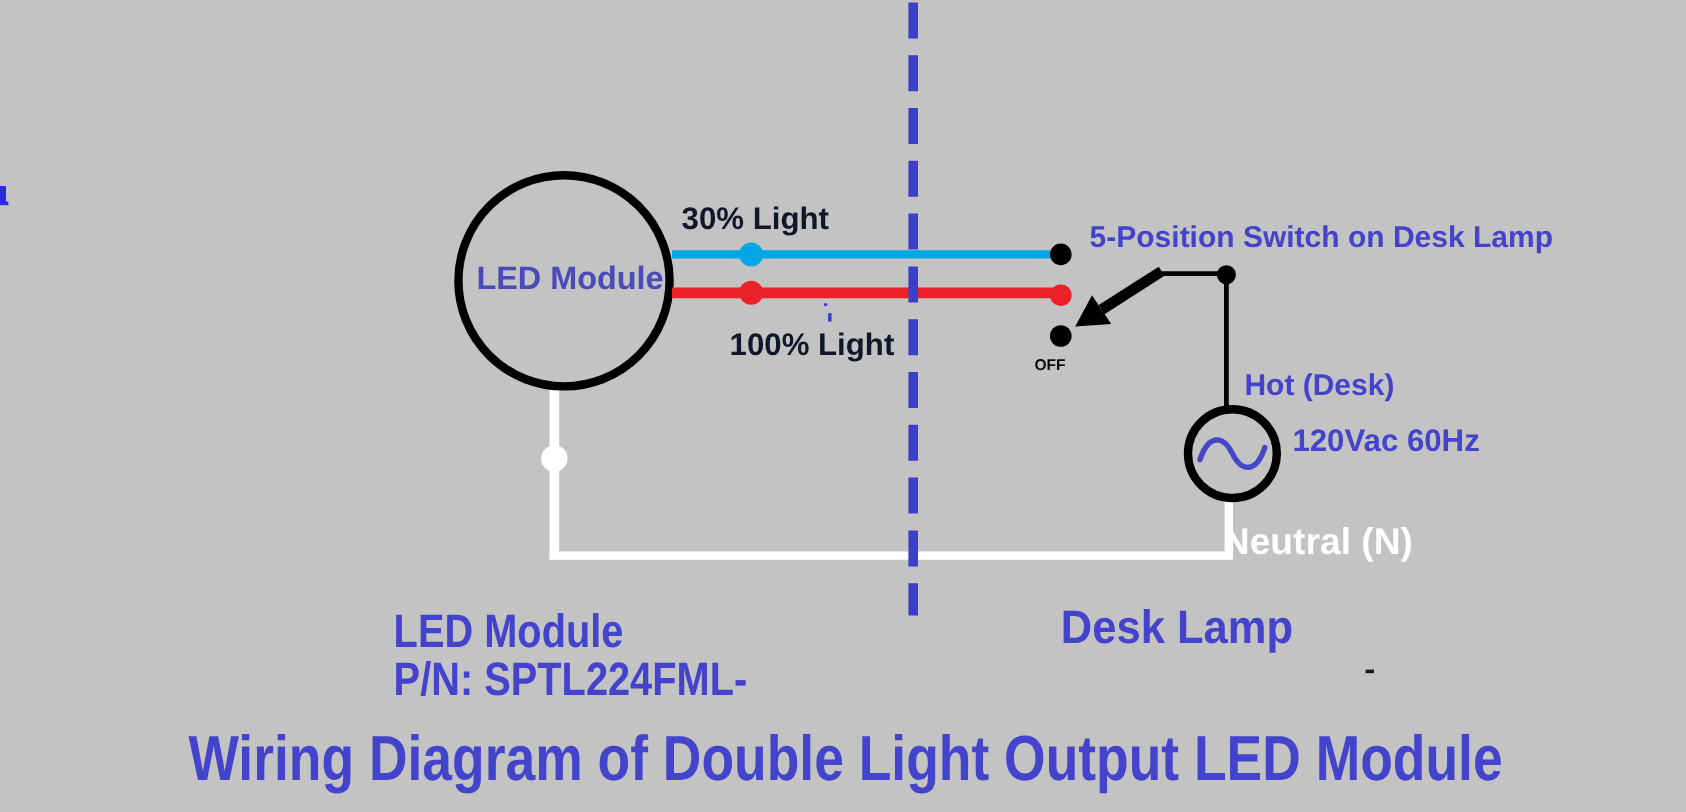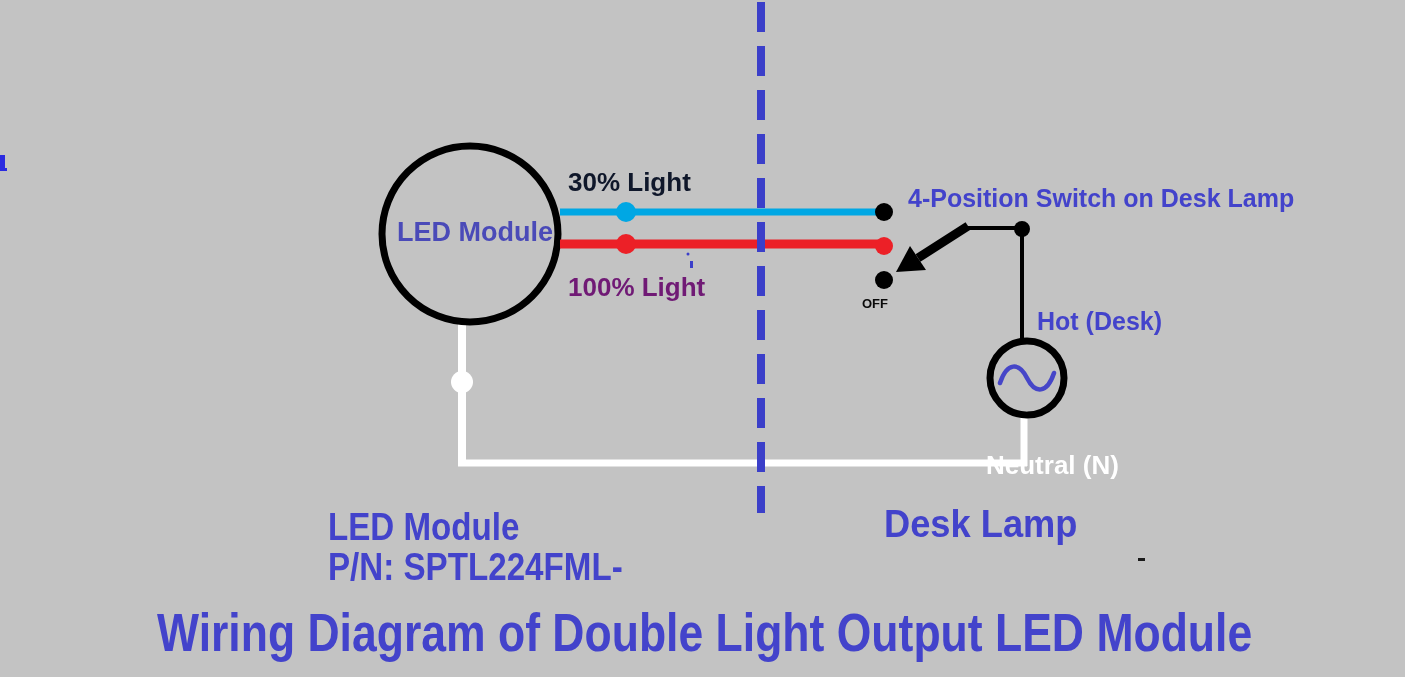--- a/index.html
+++ b/index.html
@@ -75,7 +75,7 @@
   <div class="lbl lbl-led-circle">LED Module</div>
   <div class="lbl lbl-30 cyan">30% Light</div>
   <div class="lbl lbl-100 red">100% Light</div>
-  <div class="lbl lbl-switch blue">4-Position Switch on Desk Lamp</div>
+  <div class="lbl lbl-switch blue">5-Position Switch on Desk Lamp</div>
   <div class="lbl lbl-off">OFF</div>
   <div class="lbl lbl-hot blue">Hot (Desk)</div>
   <div class="lbl lbl-neutral white">Neutral (N)</div>

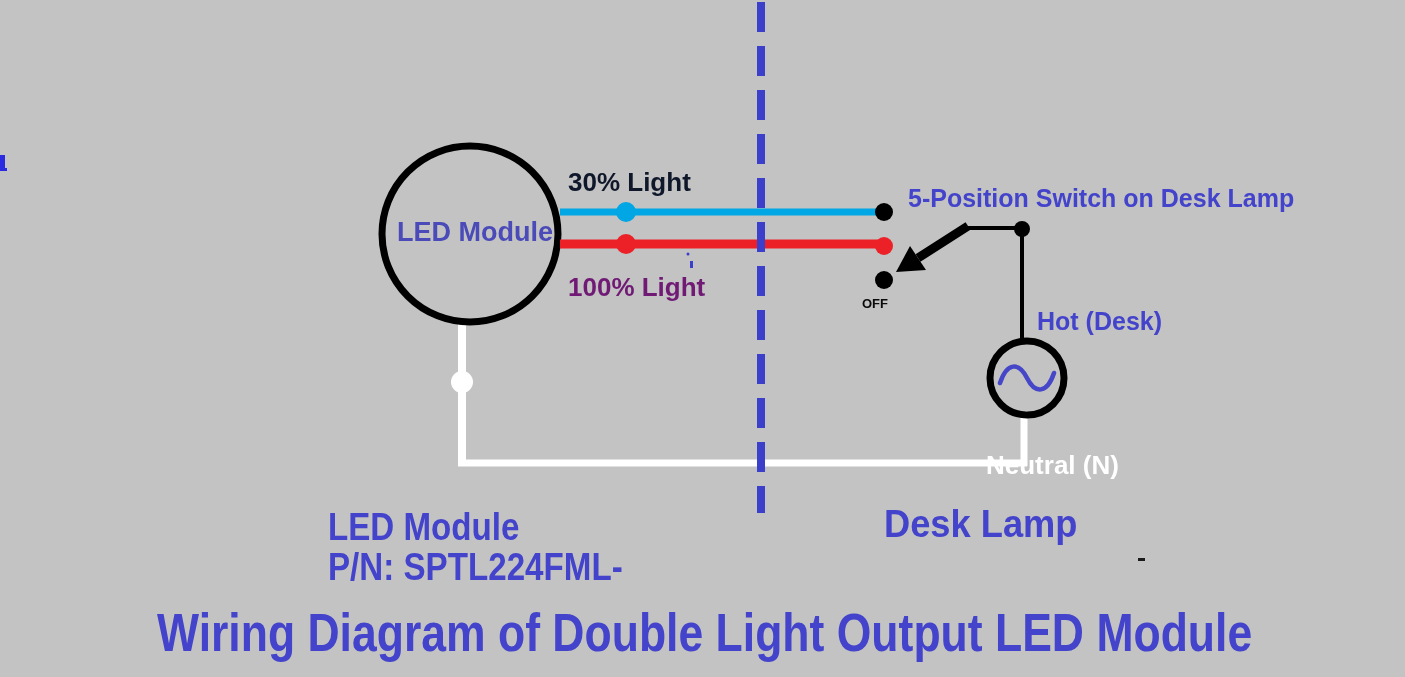--- a/index.html
+++ b/index.html
@@ -14,7 +14,7 @@
   .lbl{position:absolute;z-index:2;font-weight:bold;white-space:nowrap;line-height:1;}
   .blue{color:#4343cb;}
   .cyan{color:#0f172a;}
-  .red{color:#701a75;}
+  .red{color:#0f172a;margin-left:40px;}
   .white{color:#ffffff;}
 
   .lbl-led-circle{left:397px;top:219px;font-size:27px;color:#4a4ab8;}

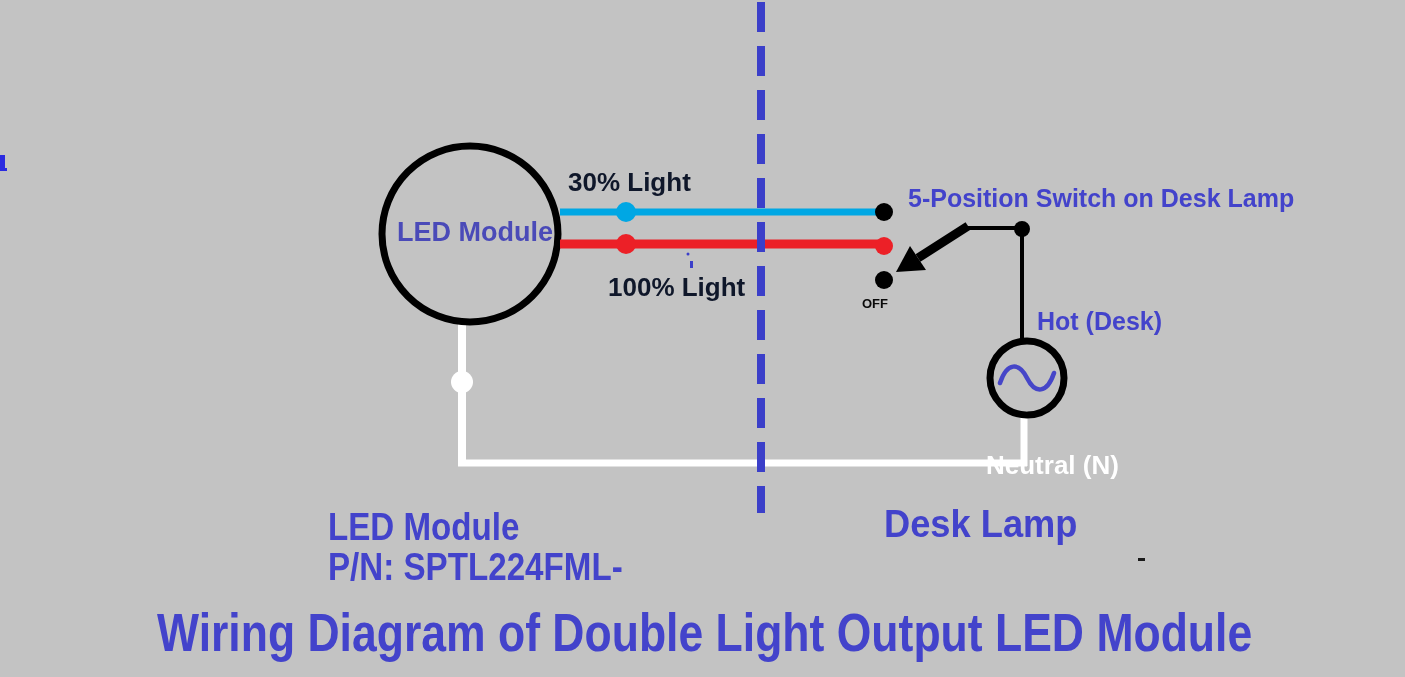--- a/index.html
+++ b/index.html
@@ -78,6 +78,7 @@
   <div class="lbl lbl-switch blue">5-Position Switch on Desk Lamp</div>
   <div class="lbl lbl-off">OFF</div>
   <div class="lbl lbl-hot blue">Hot (Desk)</div>
+  <div class="lbl lbl-voltage blue">120Vac 60Hz</div>
   <div class="lbl lbl-neutral white">Neutral (N)</div>
   <div class="lbl lbl-section-led blue">LED Module</div>
   <div class="lbl lbl-section-pn blue">P/N: SPTL224FML-</div>

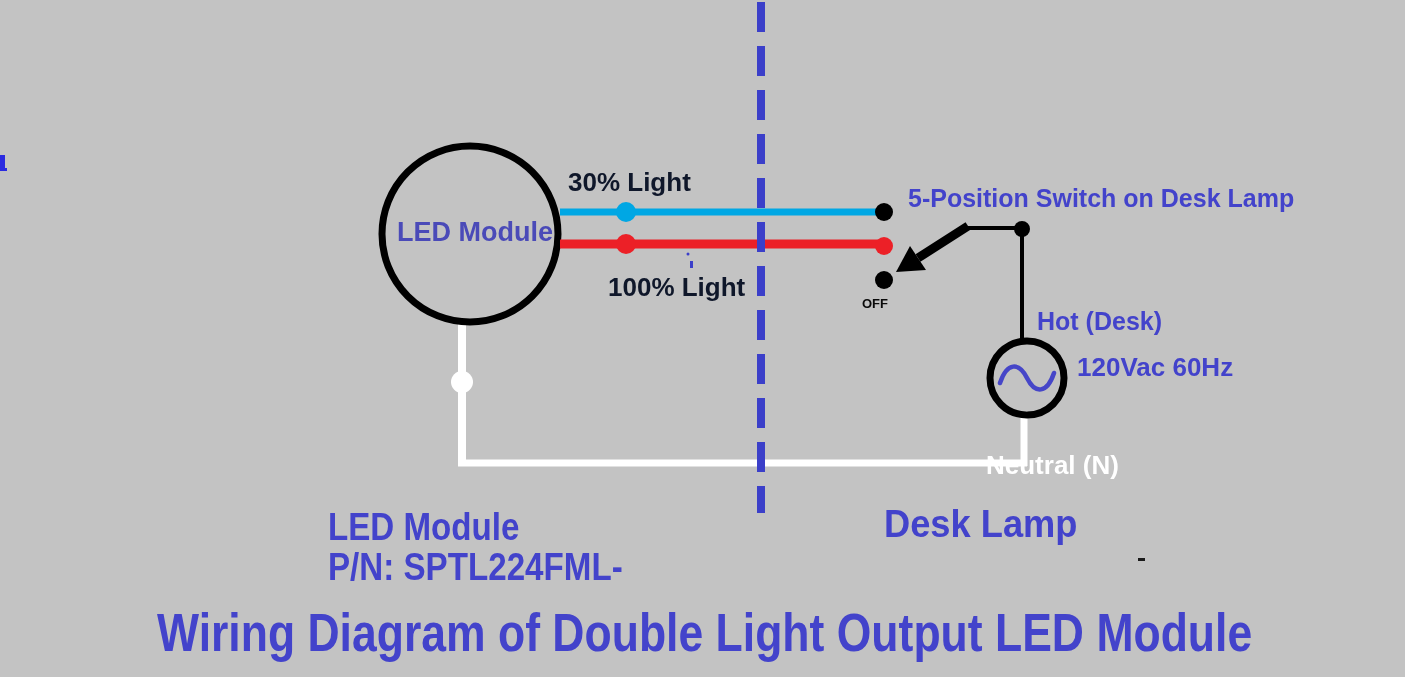--- a/index.html
+++ b/index.html
@@ -24,7 +24,7 @@
   .lbl-off{left:862px;top:297px;font-size:13px;font-weight:600;color:#0a0a0a;}
   .lbl-hot{left:1037px;top:309px;font-size:25px;}
   .lbl-voltage{left:1077px;top:354px;font-size:26px;}
-  .lbl-neutral{left:986px;top:436px;font-size:26px;margin-top:16px;}
+  .lbl-neutral{left:1019px;top:436px;font-size:31px;}
   .lbl-section-led{left:328px;top:507px;font-size:39px;transform:scaleX(.85);transform-origin:left top;}
   .lbl-section-pn{left:328px;top:547px;font-size:39px;transform:scaleX(.85);transform-origin:left top;}
   .lbl-section-desk{left:884px;top:504px;font-size:39px;transform:scaleX(.93);transform-origin:left top;}

